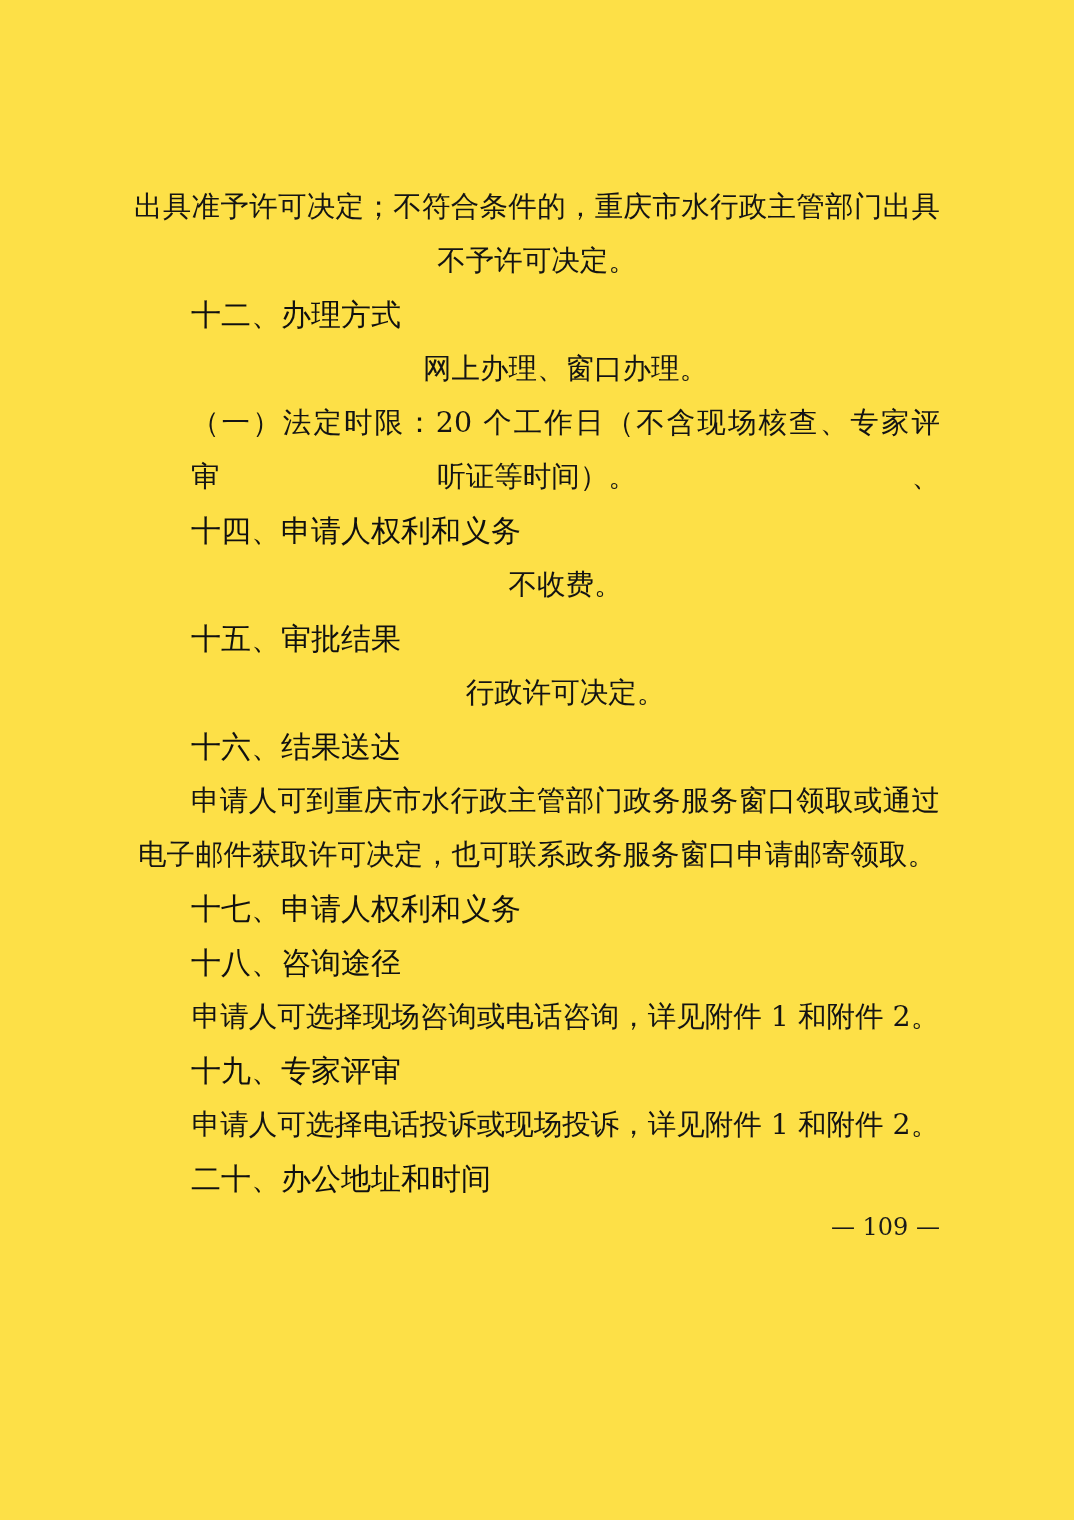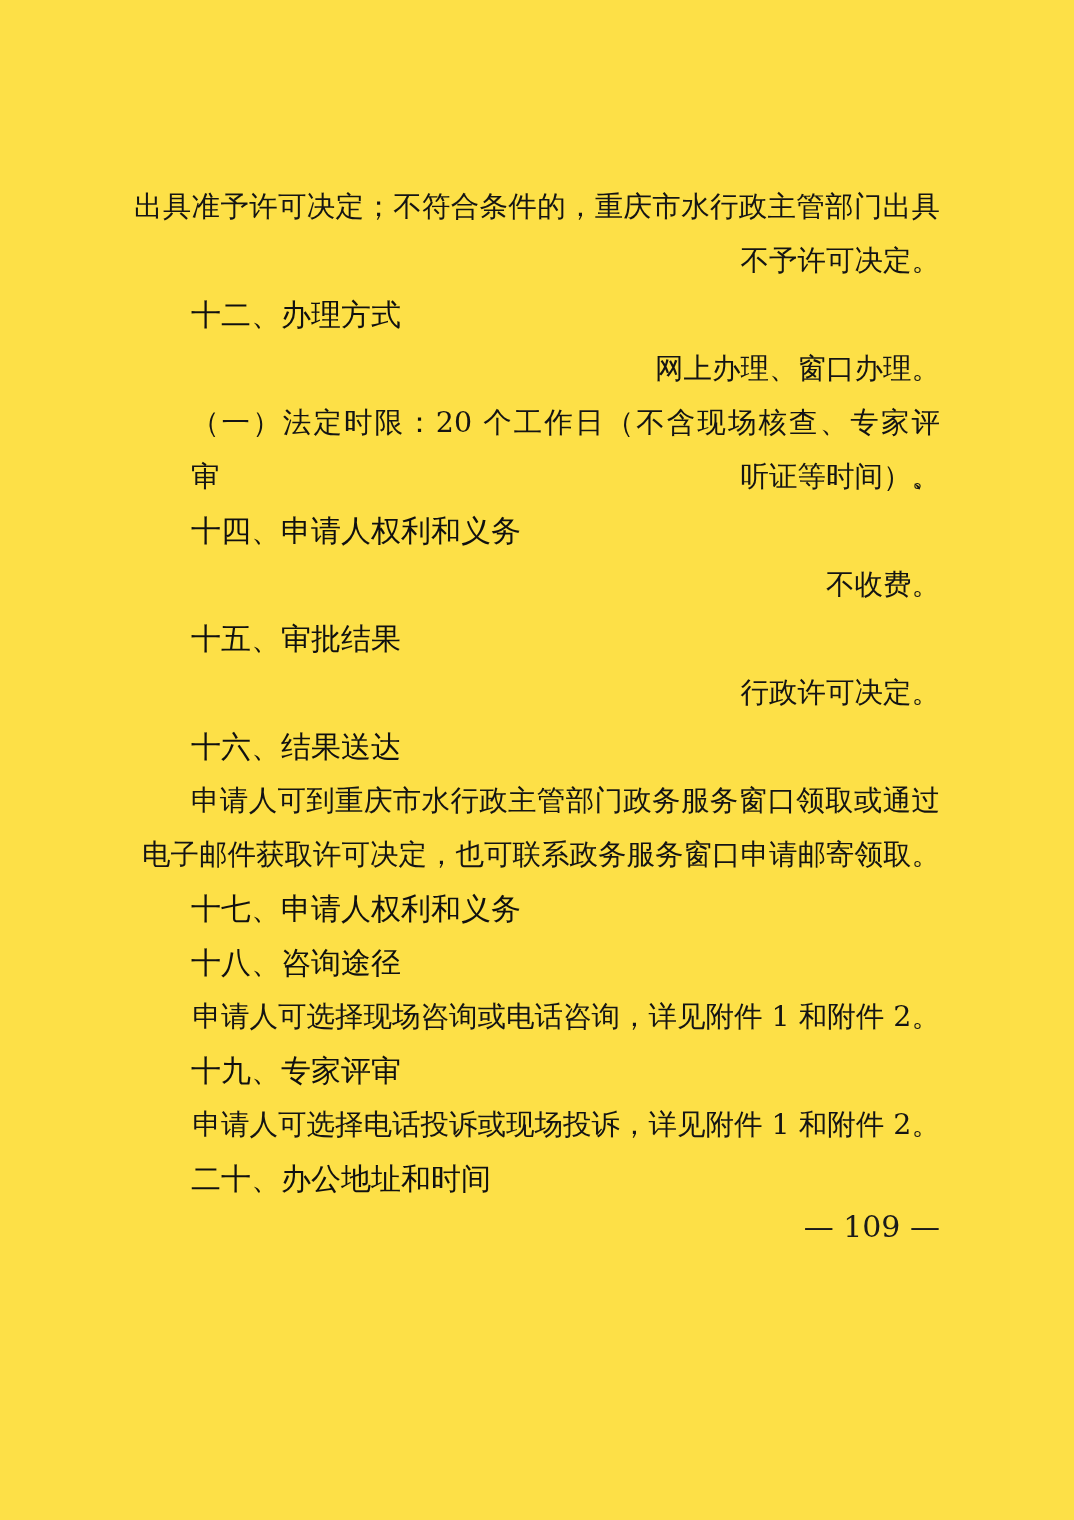--- a/index.html
+++ b/index.html
@@ -27,7 +27,7 @@
     font-size: 28.5px;
     line-height: 54px;
     height: 54px;
-    text-align: right;
+    text-align: center;
     white-space: nowrap;
   }
   .line.justify {

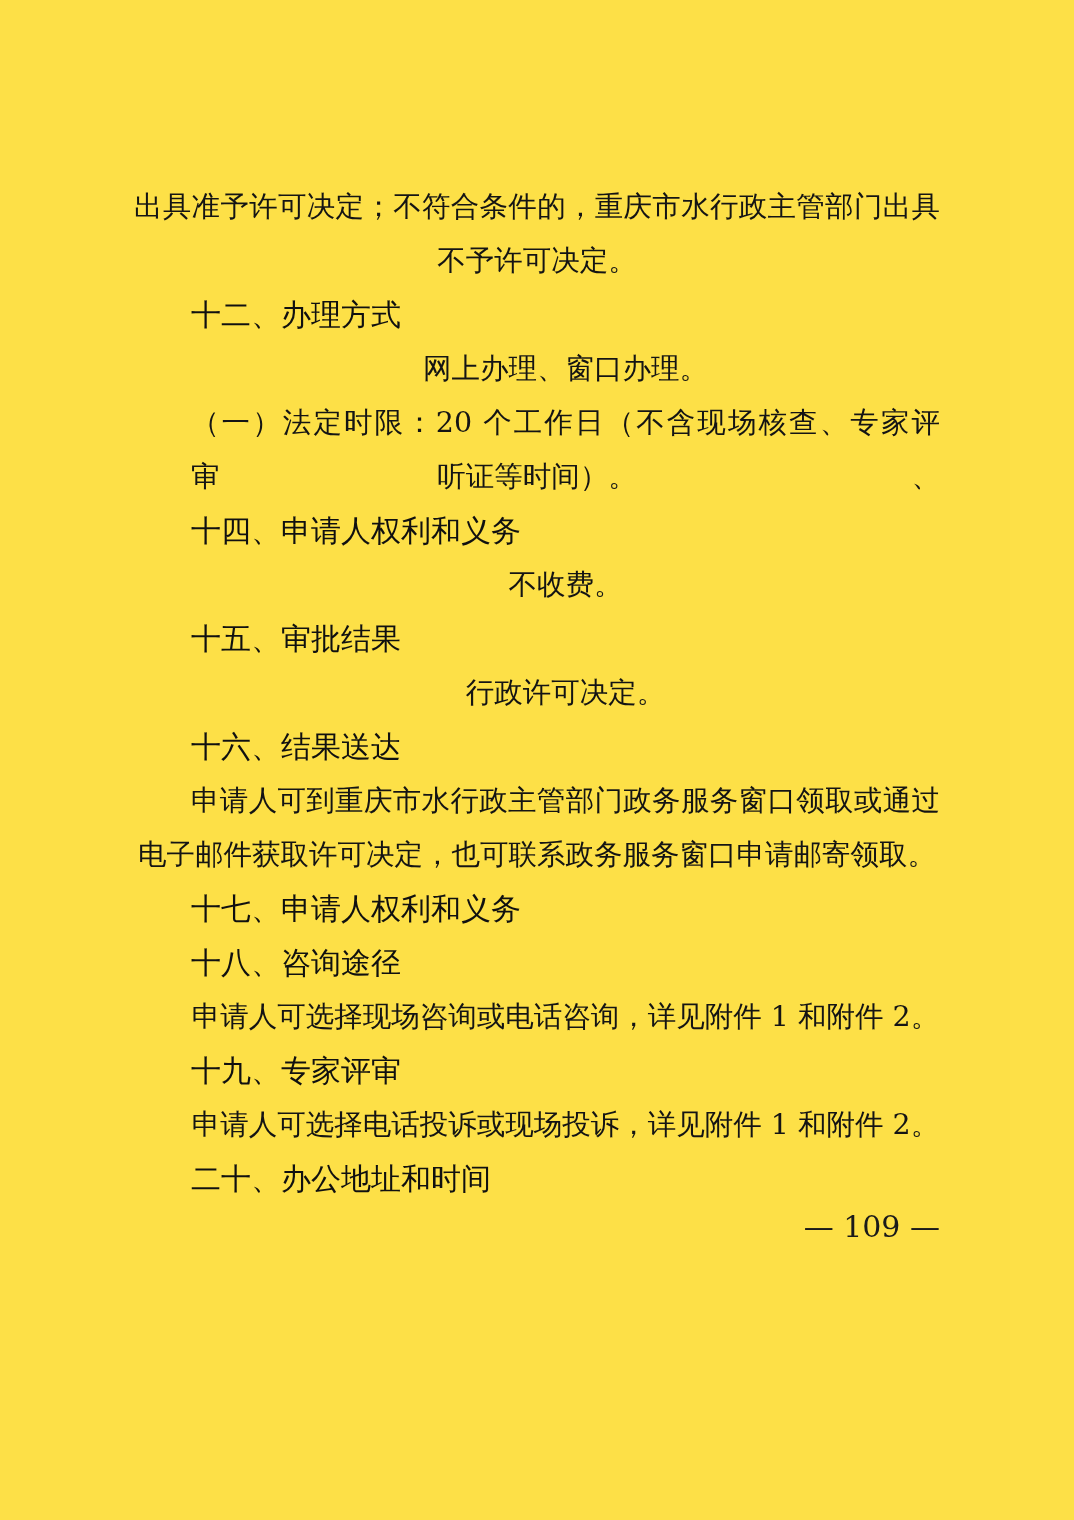--- a/index.html
+++ b/index.html
@@ -50,7 +50,7 @@
   }
   .page-number {
     font-family: "DejaVu Serif", "Liberation Serif", serif;
-    font-size: 30px;
+    font-size: 24px;
     line-height: 40px;
     height: 40px;
     margin-top: 1px;

